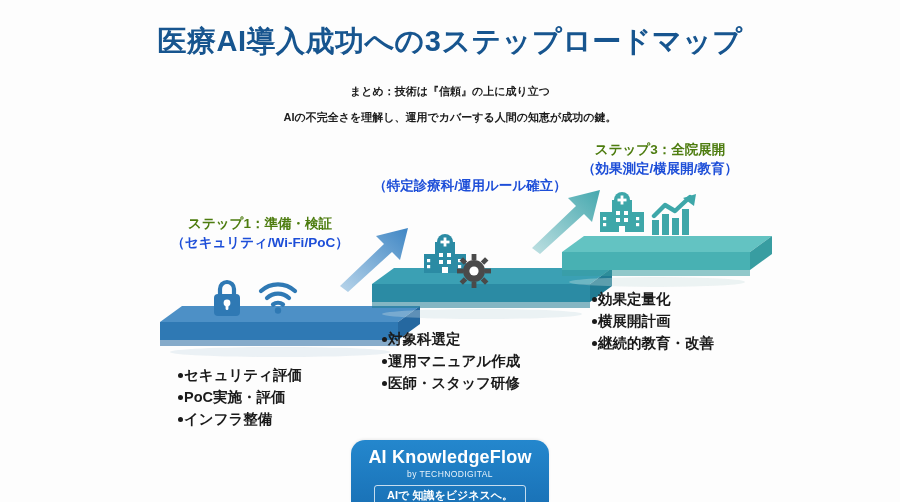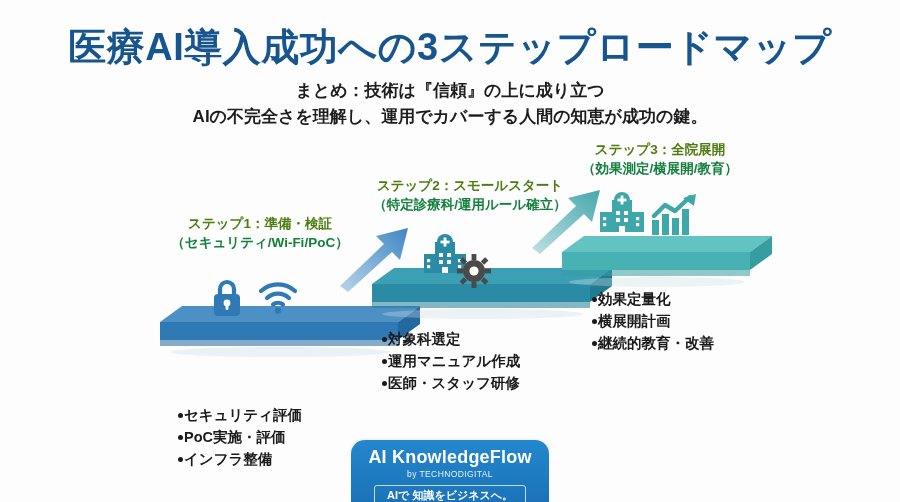--- a/index.html
+++ b/index.html
@@ -16,7 +16,7 @@
   .title {
     position:absolute; top:22px; left:0; width:900px;
     text-align:center;
-    font-size:38px; font-weight:bold;
+    font-size:29px; font-weight:bold;
     letter-spacing:0.5px;
     color:#17558f;
     text-shadow:0 1px 0 rgba(255,255,255,.8);

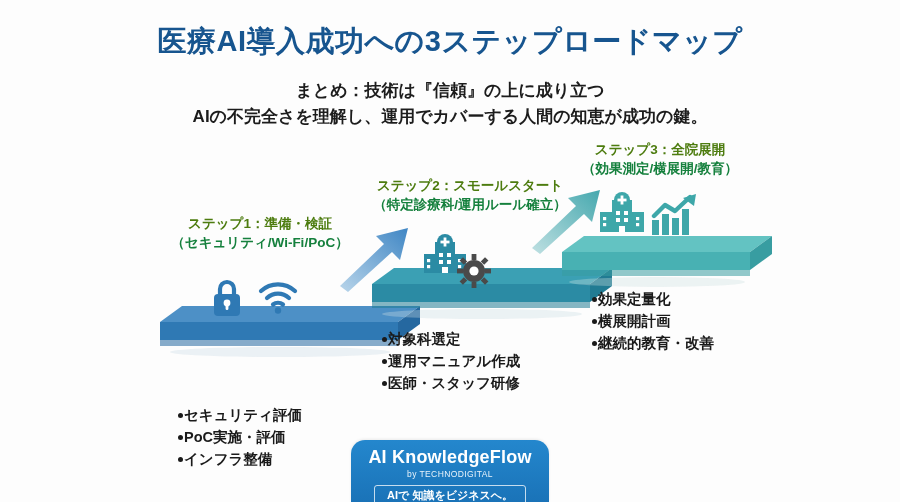--- a/index.html
+++ b/index.html
@@ -25,7 +25,7 @@
     position:absolute; top:78px; left:0; width:900px;
     text-align:center;
     color:#1c1c1c;
-    font-size:17px; font-weight:bold;
+    font-size:11px; font-weight:bold;
     line-height:26px;
   }
   .subtitle span { display:block; }

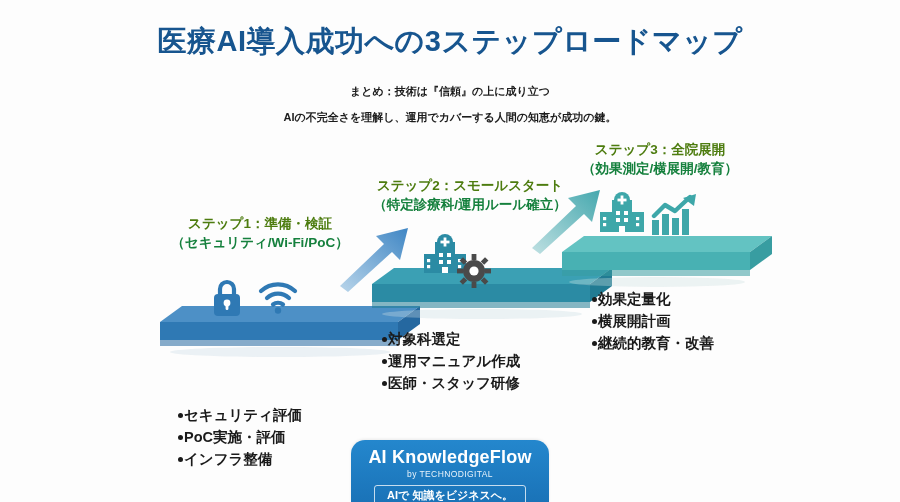--- a/index.html
+++ b/index.html
@@ -33,7 +33,7 @@
   
   .steplabel { position:absolute; text-align:center; line-height:19px; }
   .steplabel .l1 { font-size:13.5px; font-weight:bold; color:#4d7c0f; white-space:nowrap; }
-  .steplabel .l2 { font-size:13.5px; font-weight:bold; color:#15803d; white-space:nowrap; }
+  .steplabel .l2 { font-size:13.5px; font-weight:bold; color:#1d4ed8; white-space:nowrap; }
 
   #label-1 { left:90px;  top:214px; width:340px; }
   #label-2 { left:300px; top:176px; width:340px; }

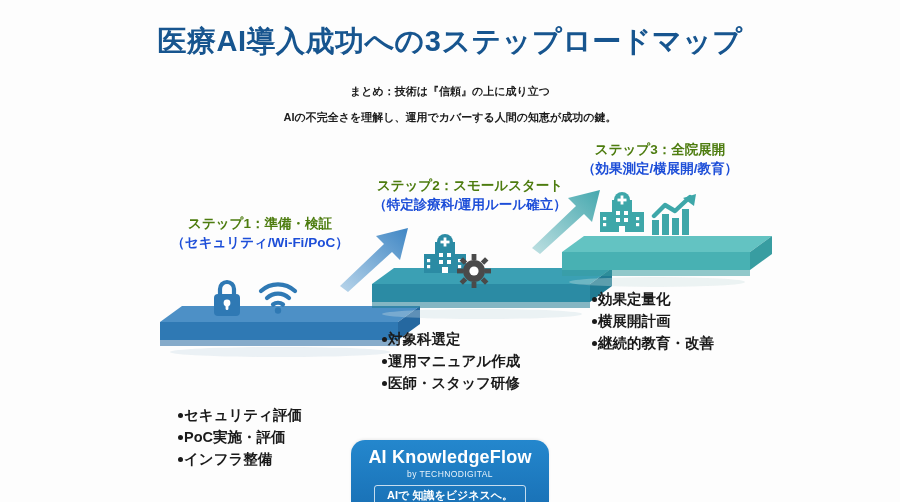--- a/index.html
+++ b/index.html
@@ -257,7 +257,6 @@
     <div class="l2">（セキュリティ/Wi-Fi/PoC）</div>
   </div>
   <div class="steplabel" id="label-2">
-    <div class="l1">ステップ2：スモールスタート</div>
     <div class="l2">（特定診療科/運用ルール確立）</div>
   </div>
   <div class="steplabel" id="label-3">

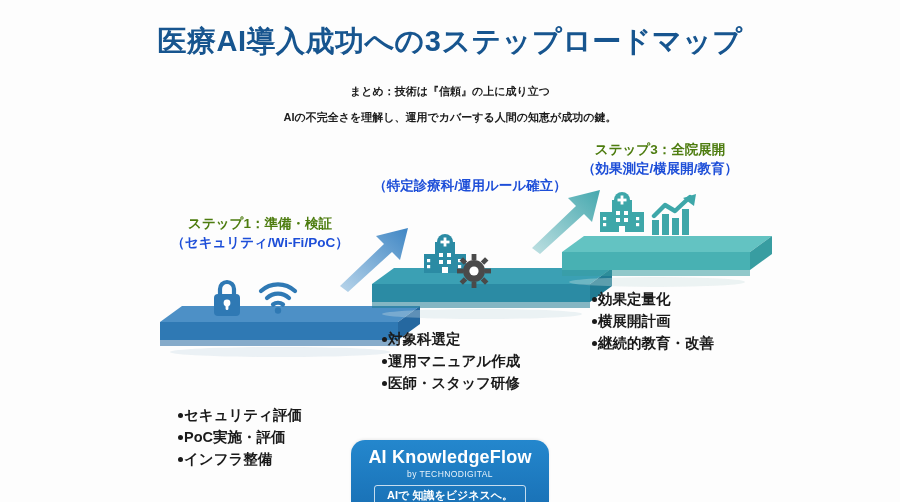--- a/index.html
+++ b/index.html
@@ -51,7 +51,7 @@
     content:""; position:absolute; left:2px; top:9px;
     width:5px; height:5px; border-radius:50%; background:#1a1a1a;
   }
-  #bul-1 { left:176px; top:364px;margin-top:40px; }
+  #bul-1 { left:176px; top:364px; }
   #bul-2 { left:380px; top:328px; }
   #bul-3 { left:590px; top:288px; }
 

